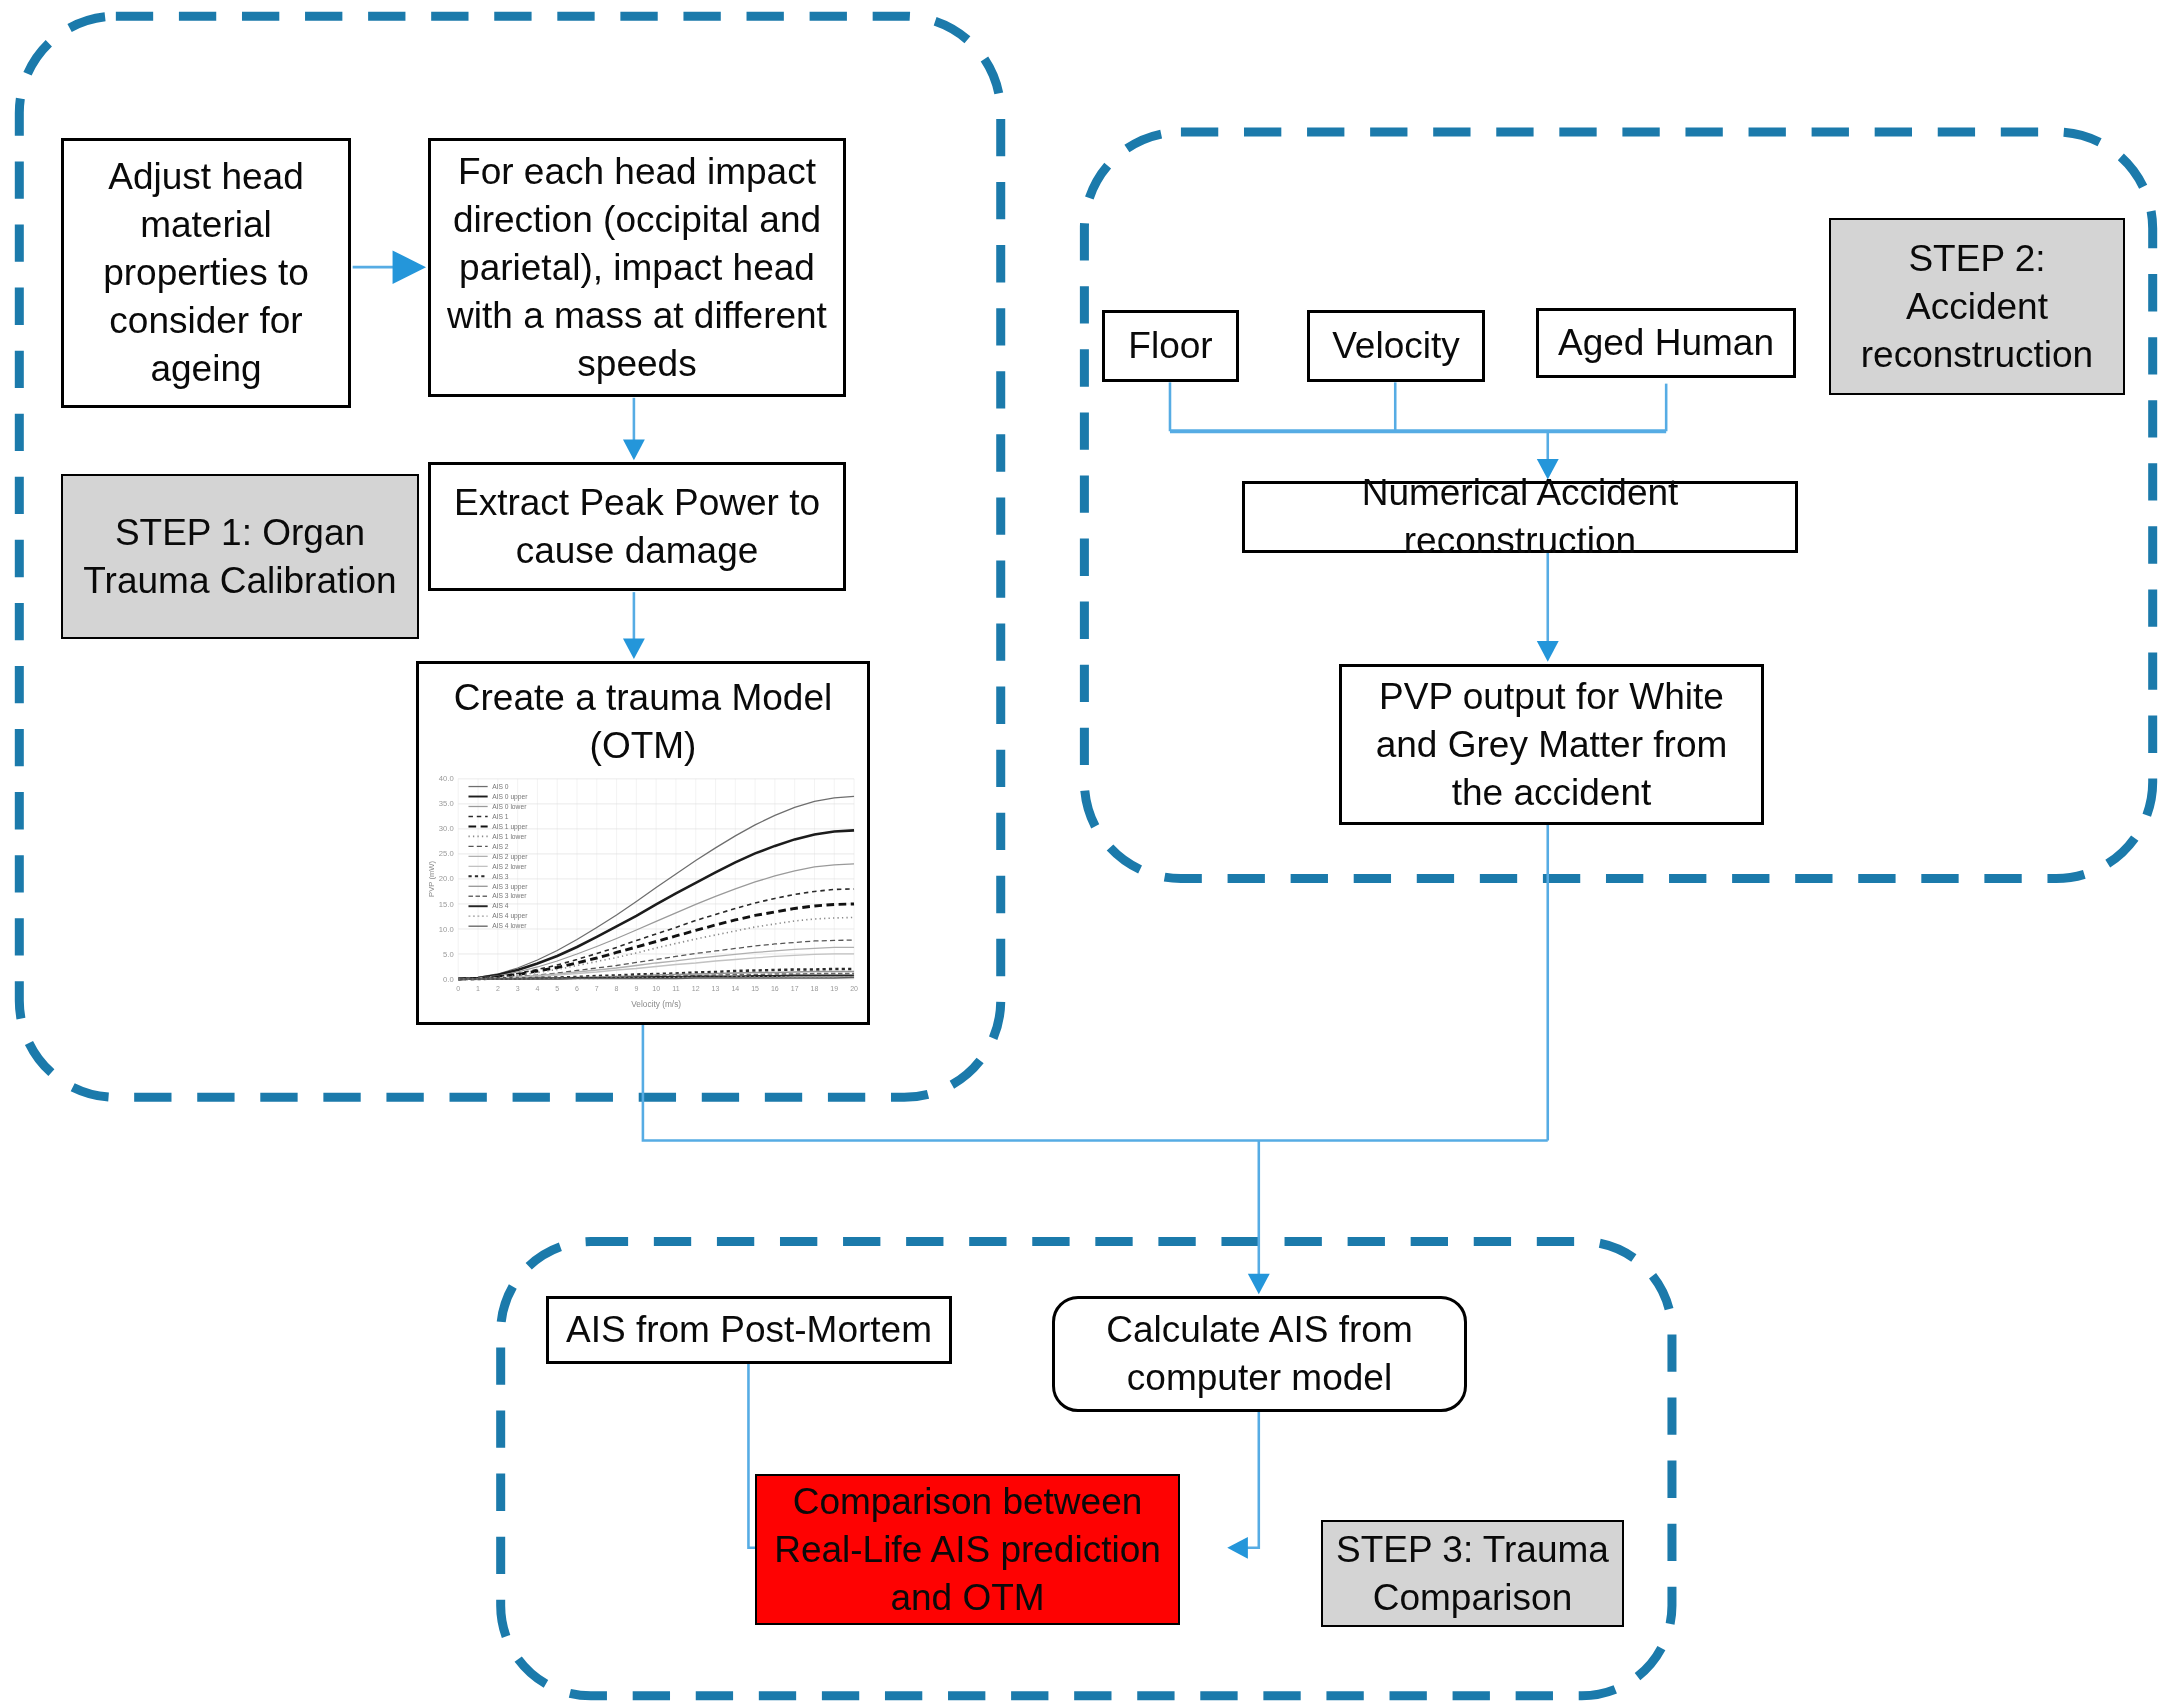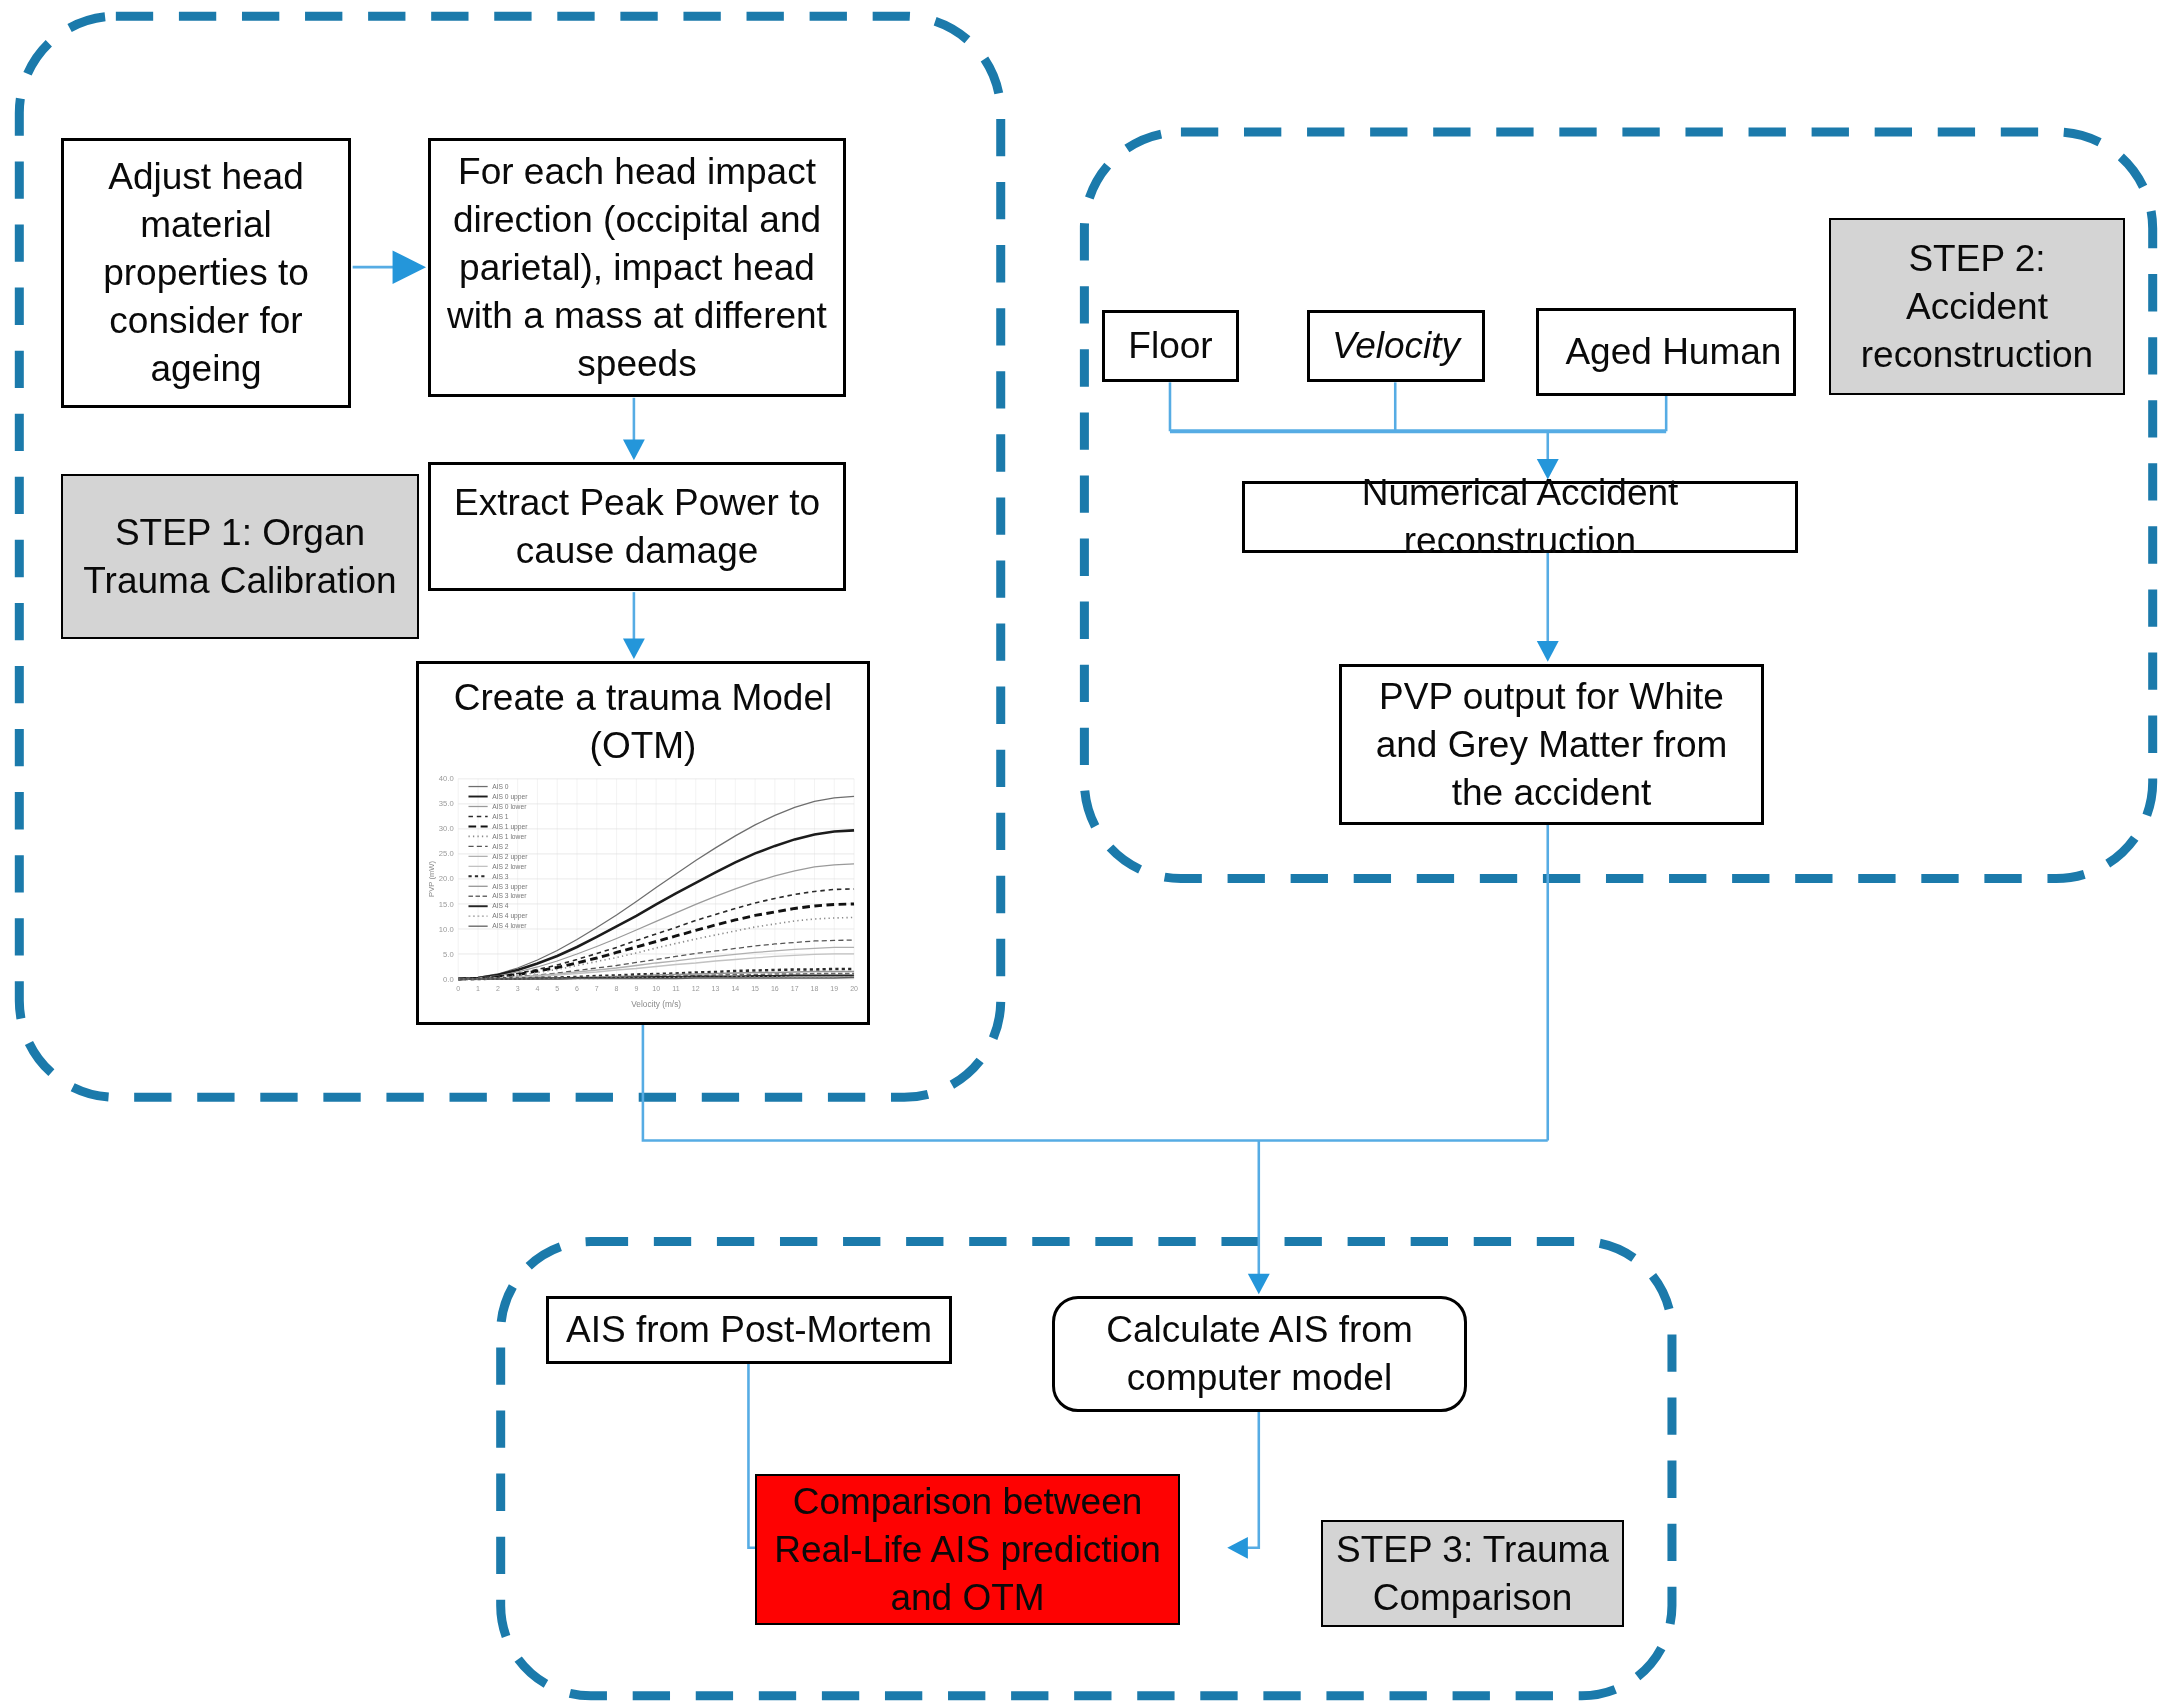--- a/index.html
+++ b/index.html
@@ -25,7 +25,7 @@
   #box-step1    { left:61px;   top:474px;  width:358px; height:165px; }
   
   #box-floor    { left:1102px; top:310px;  width:137px; height:72px; }
-  #box-velocity { left:1307px; top:310px;  width:178px; height:72px;font-style:italic; }
+  #box-velocity { left:1307px; top:310px;  width:178px; height:72px; }
   #box-aged     { left:1536px; top:308px;  width:260px; height:88px;justify-content:flex-end; }
   #box-step2    { left:1829px; top:218px;  width:296px; height:177px; }
   #box-numerical{ left:1242px; top:481px;  width:556px; height:72px; }

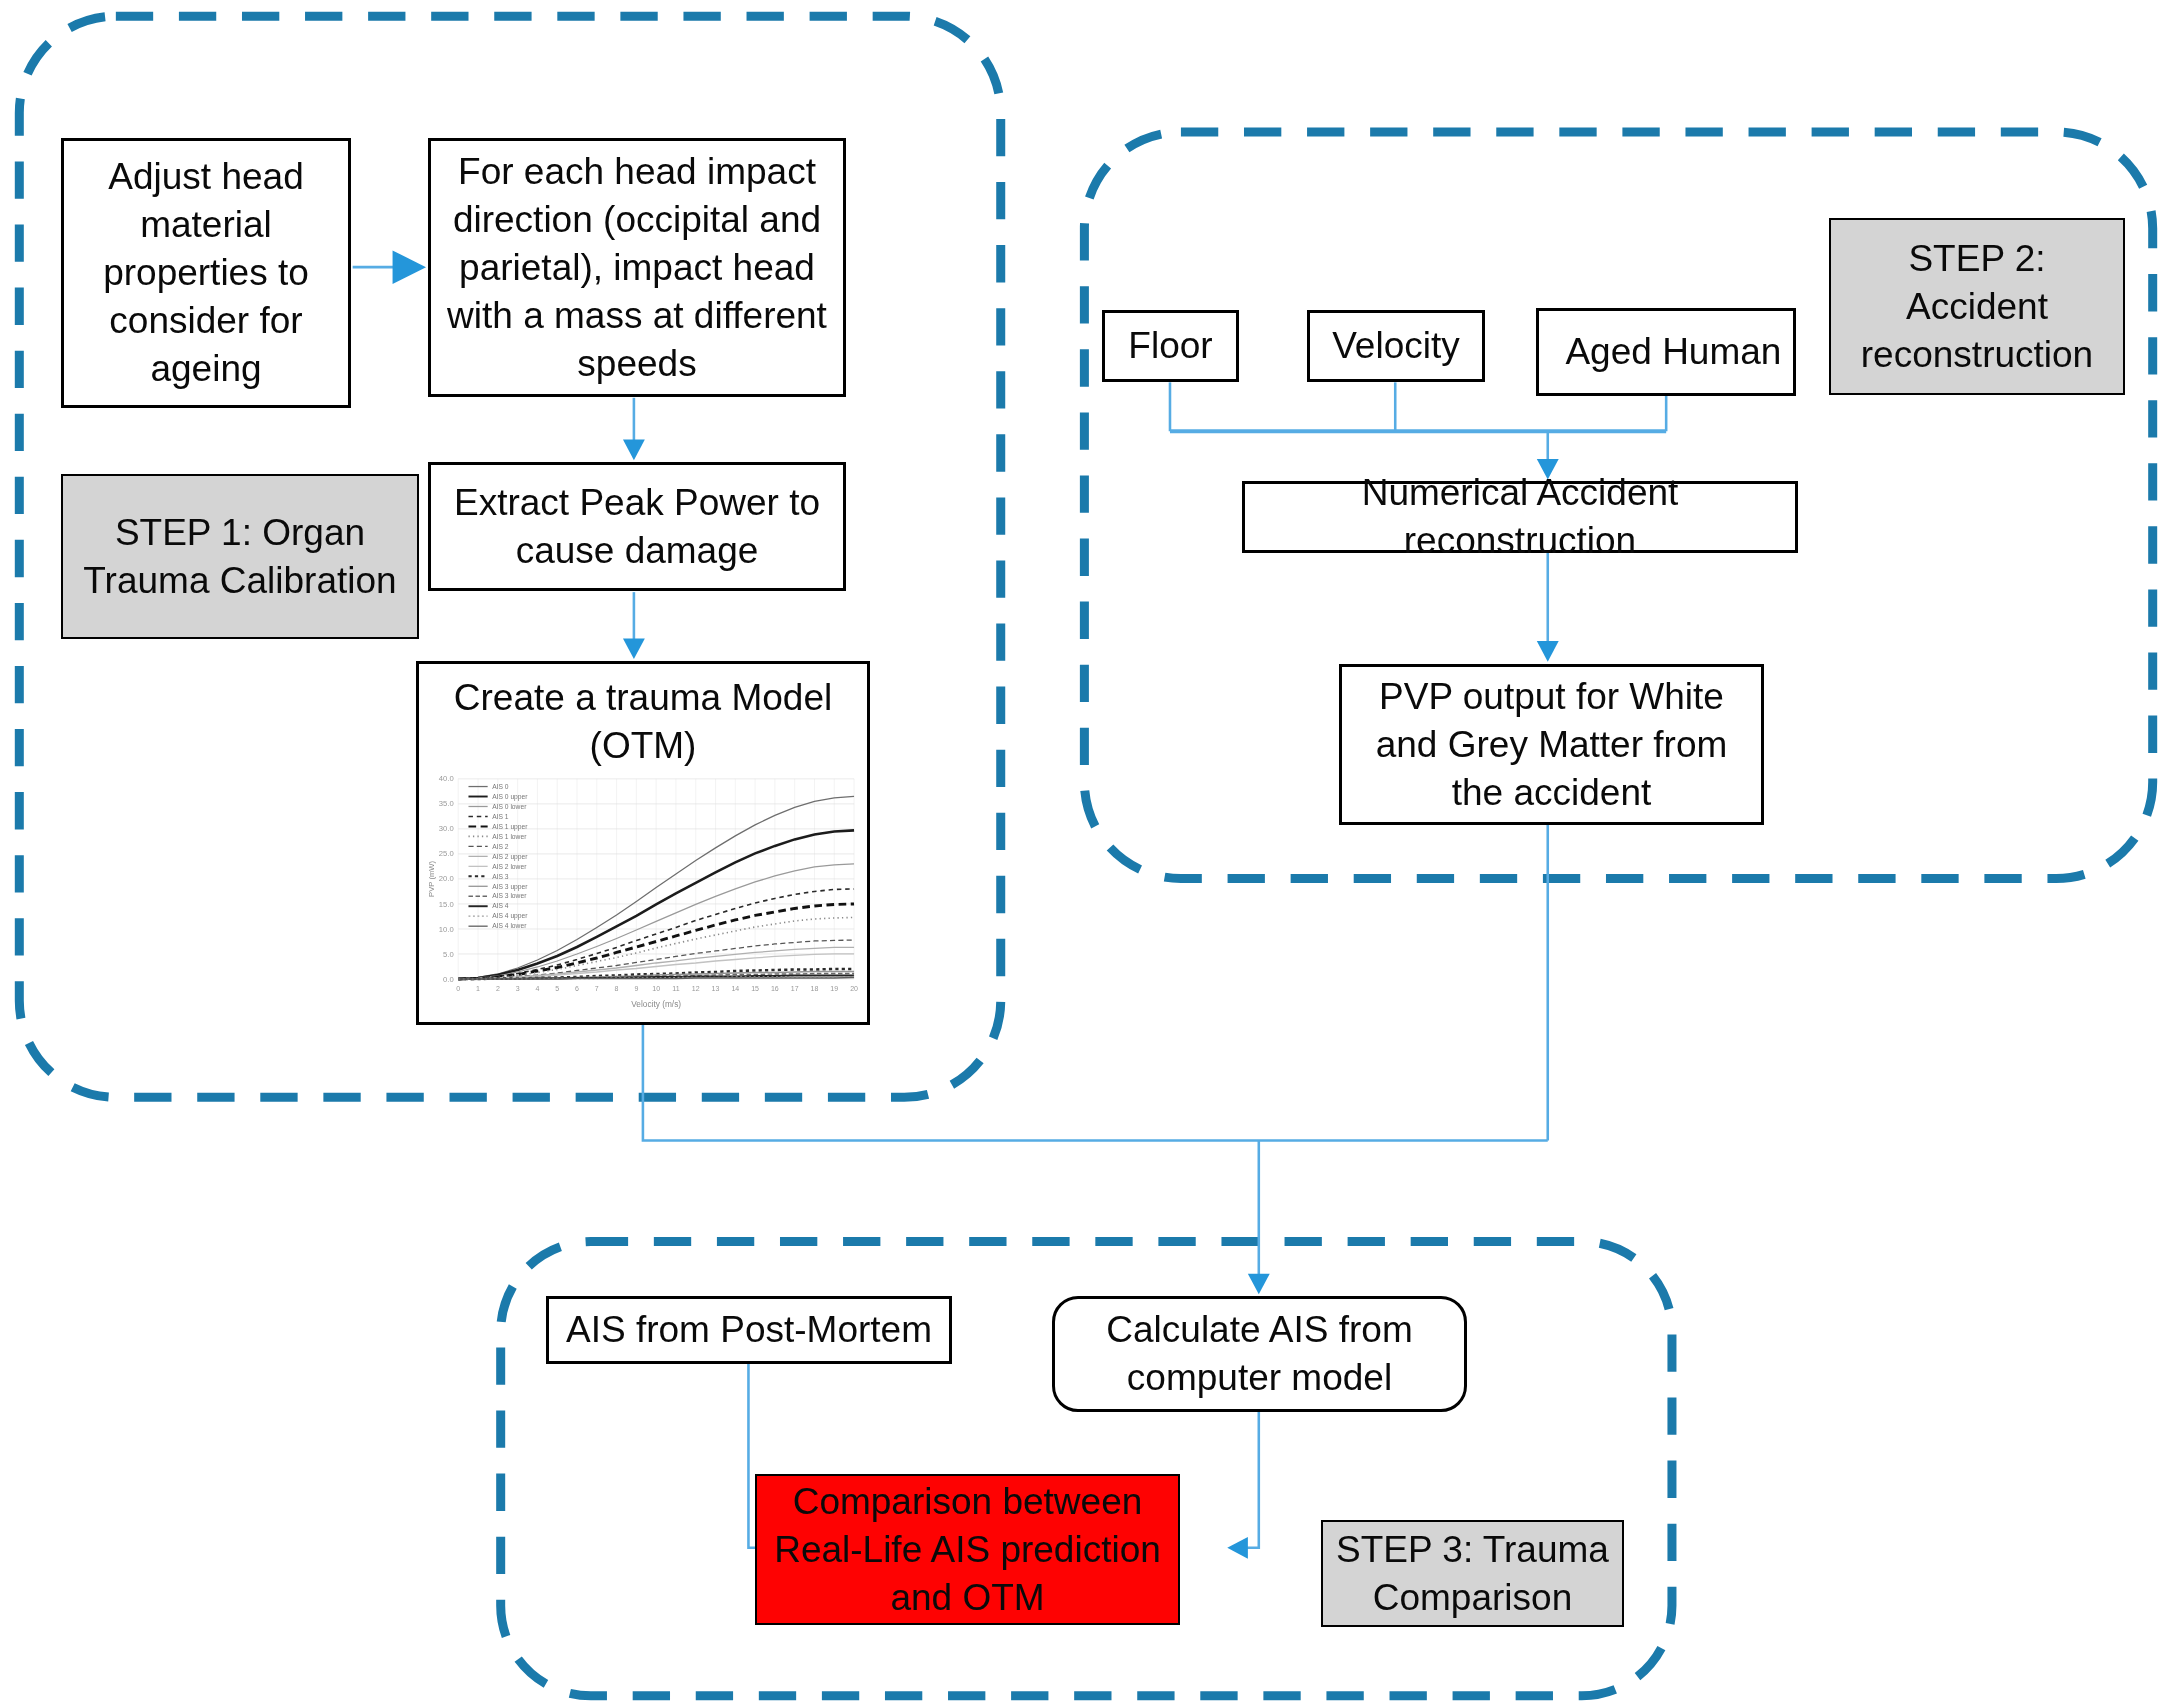--- a/index.html
+++ b/index.html
@@ -26,7 +26,7 @@
   
   #box-floor    { left:1102px; top:310px;  width:137px; height:72px; }
   #box-velocity { left:1307px; top:310px;  width:178px; height:72px; }
-  #box-aged     { left:1536px; top:308px;  width:260px; height:88px;justify-content:flex-end; }
+  #box-aged     { left:1536px; top:308px;  width:260px; height:70px; }
   #box-step2    { left:1829px; top:218px;  width:296px; height:177px; }
   #box-numerical{ left:1242px; top:481px;  width:556px; height:72px; }
   #box-pvp      { left:1339px; top:664px; width:425px; height:161px; }

